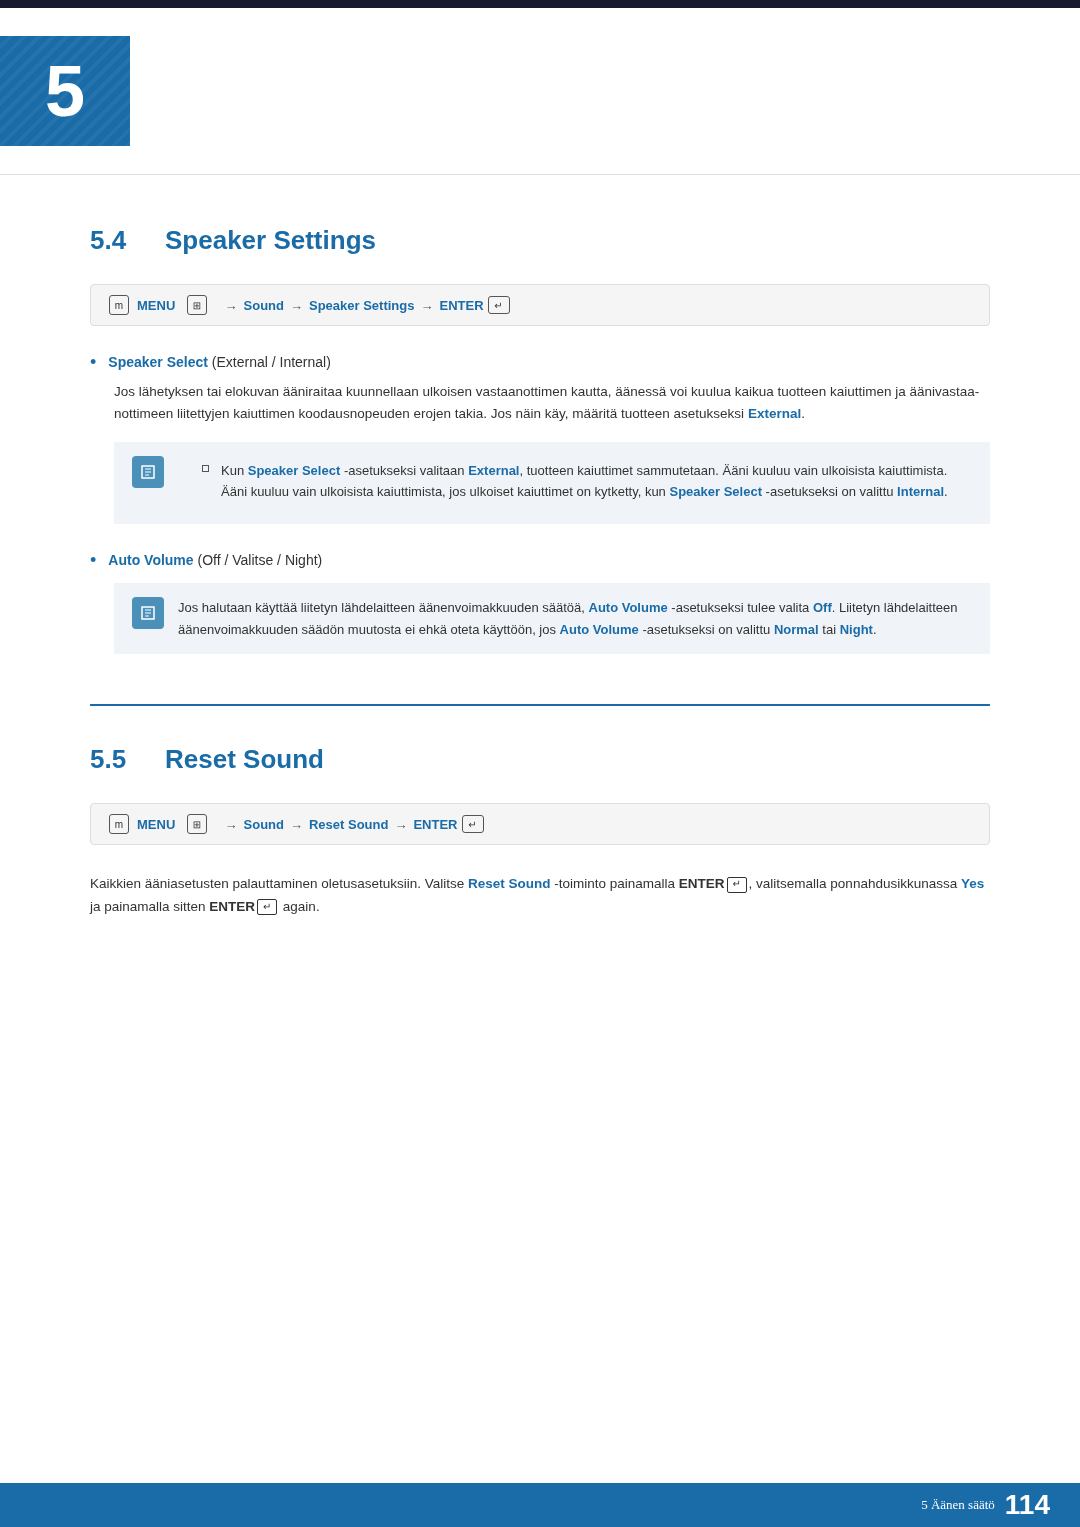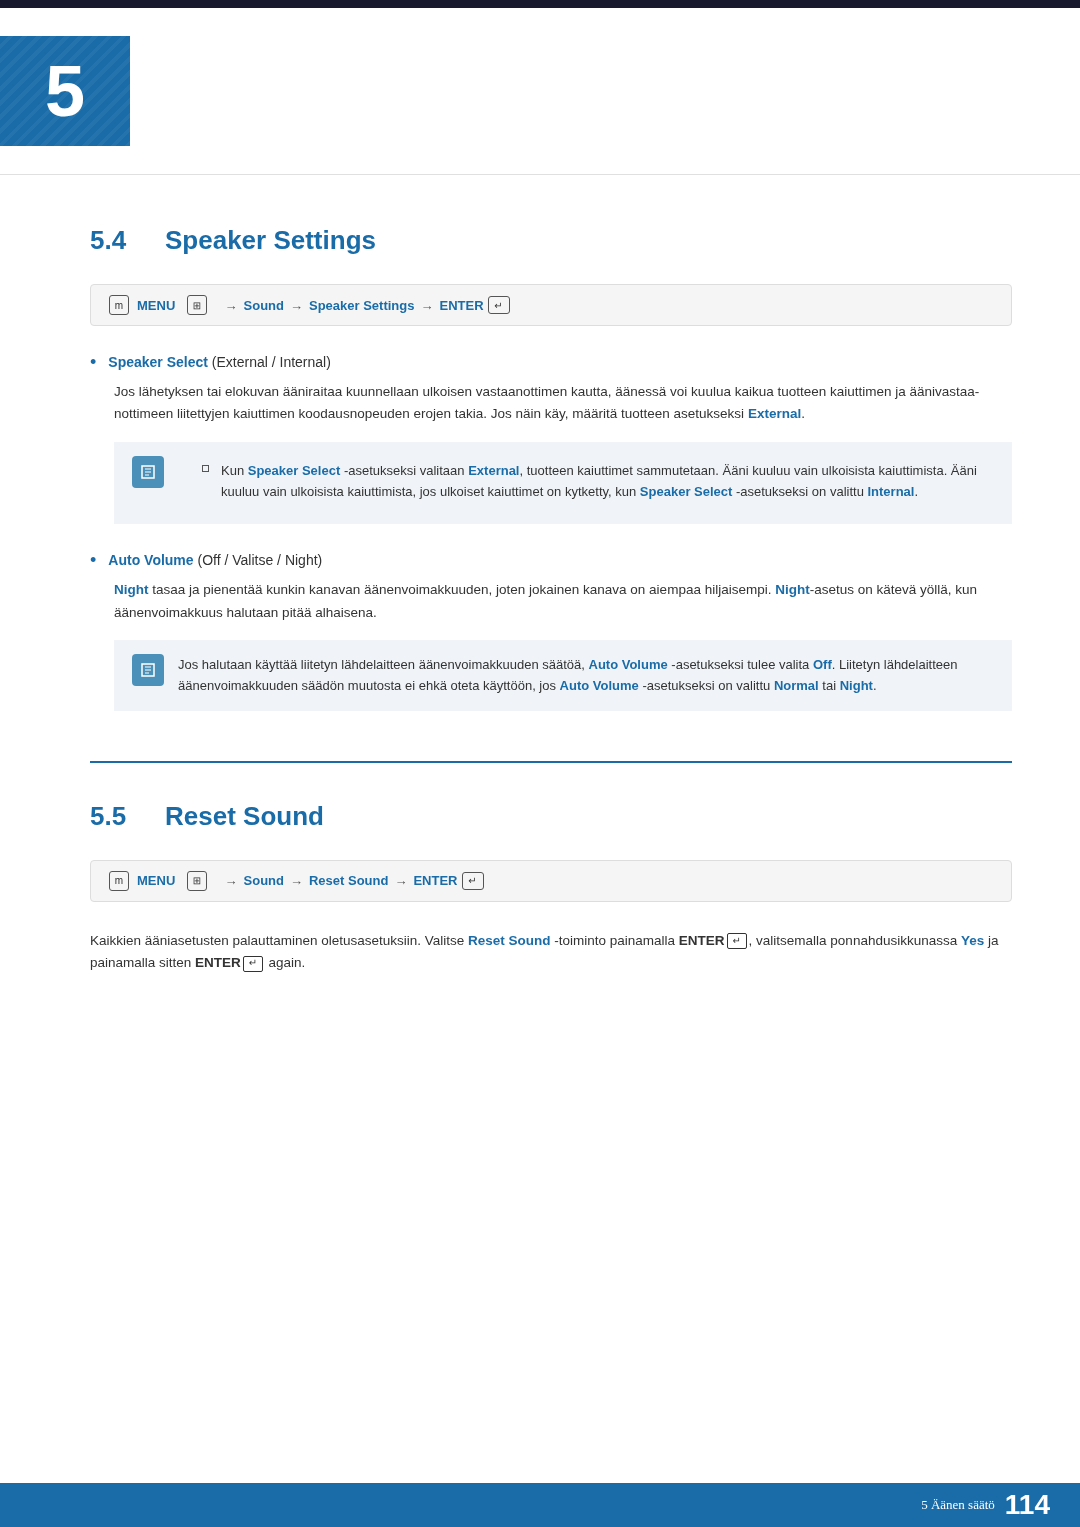--- a/index.html
+++ b/index.html
@@ -66,7 +66,7 @@
 
     
     .content {
-      padding: 50px 68px 60px 90px;
+      padding: 50px 90px 60px 90px;
     }
 
     

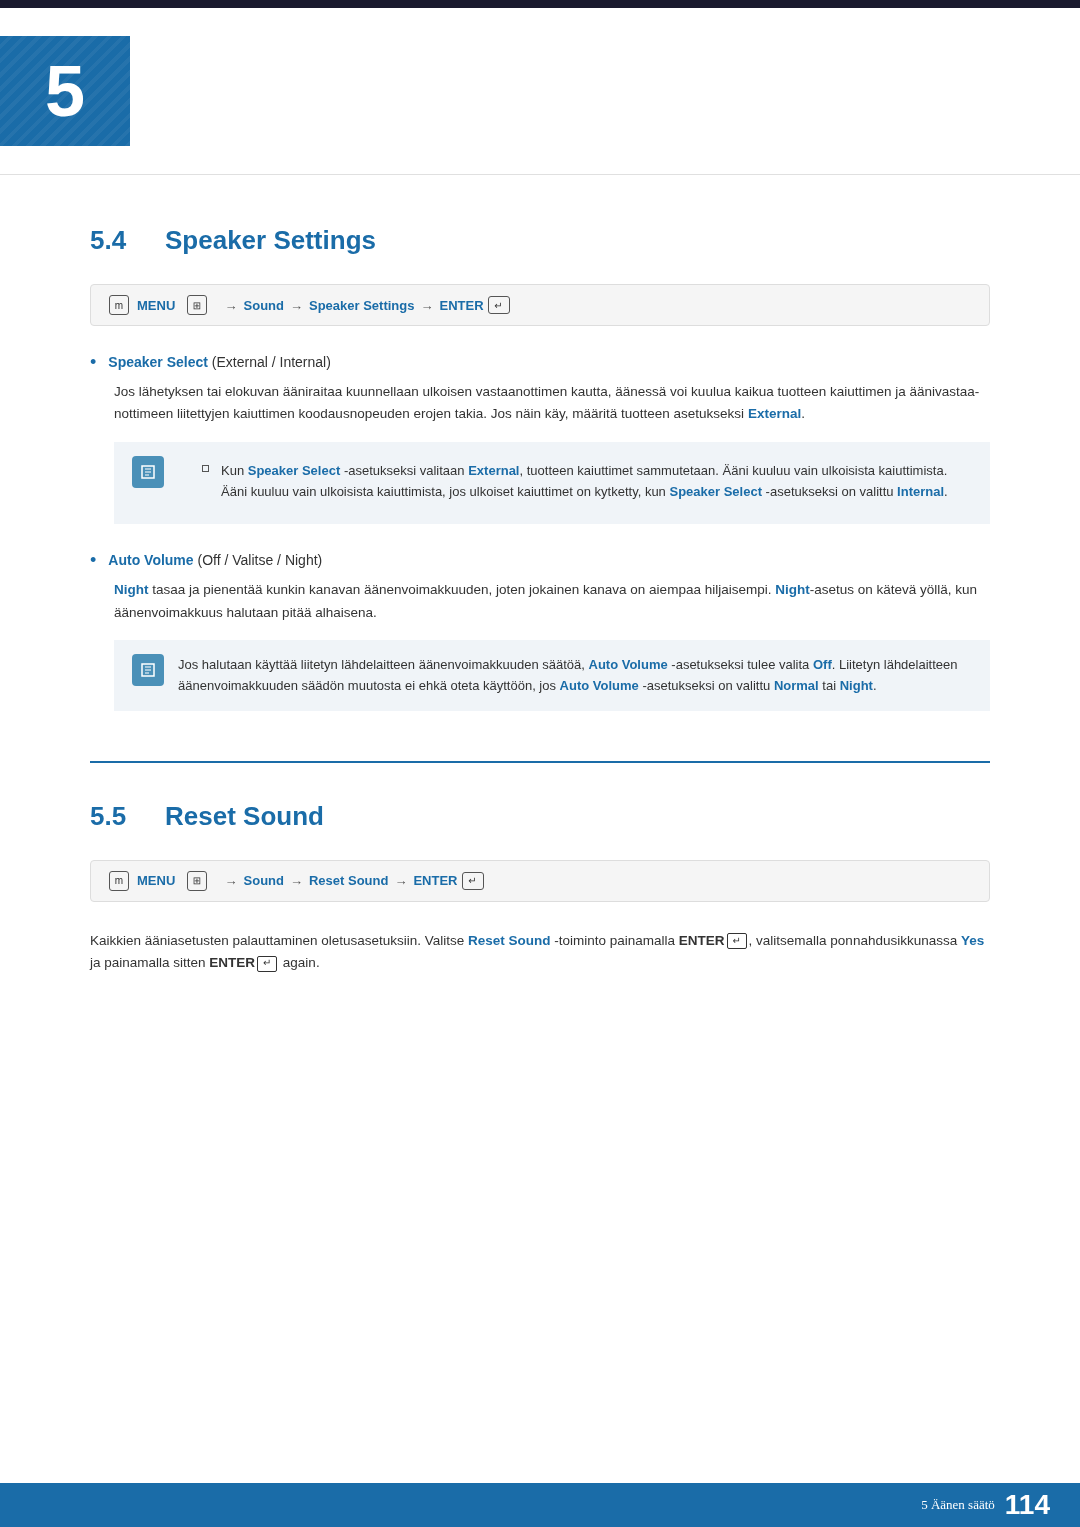--- a/index.html
+++ b/index.html
@@ -360,9 +360,6 @@
     </div>
 
 
-    <div class="body-text">
-      <span class="text-blue">Night</span><span> tasaa ja pienentää kunkin kanavan äänenvoimakkuuden, joten jokainen kanava on aiempaa hiljaisempi. </span><span class="text-blue">Night</span><span>-asetus on kätevä yöllä, kun äänenvoimakkuus halutaan pitää alhaisena.</span>
-    </div>
 
     <div class="note-box">
       <div class="note-icon">

